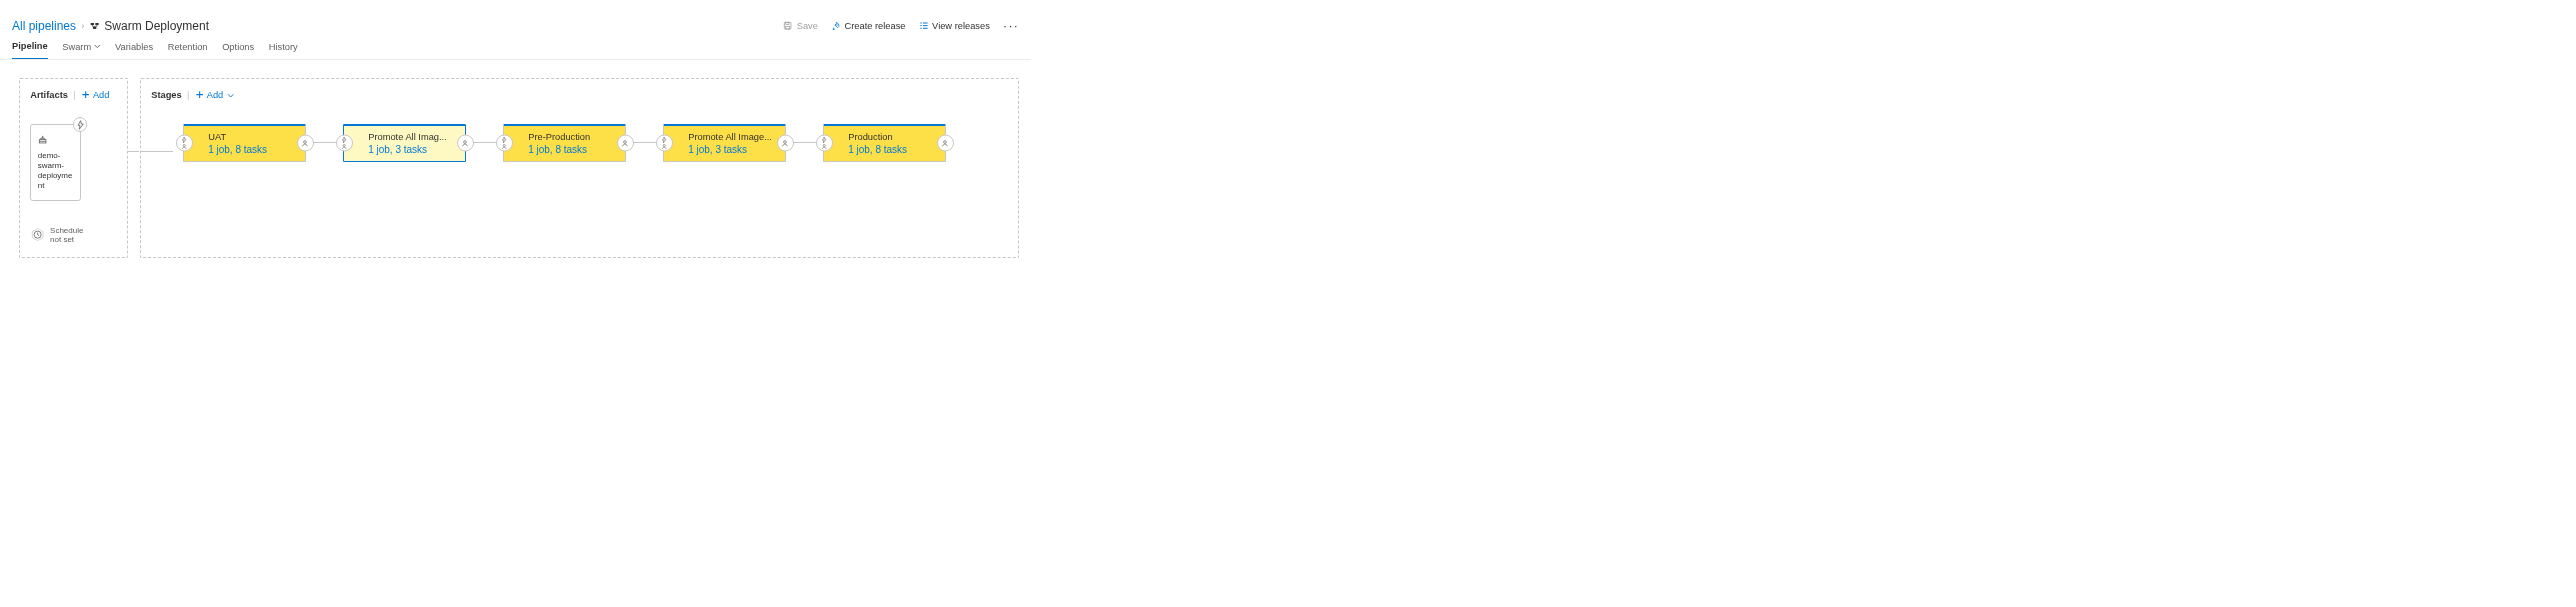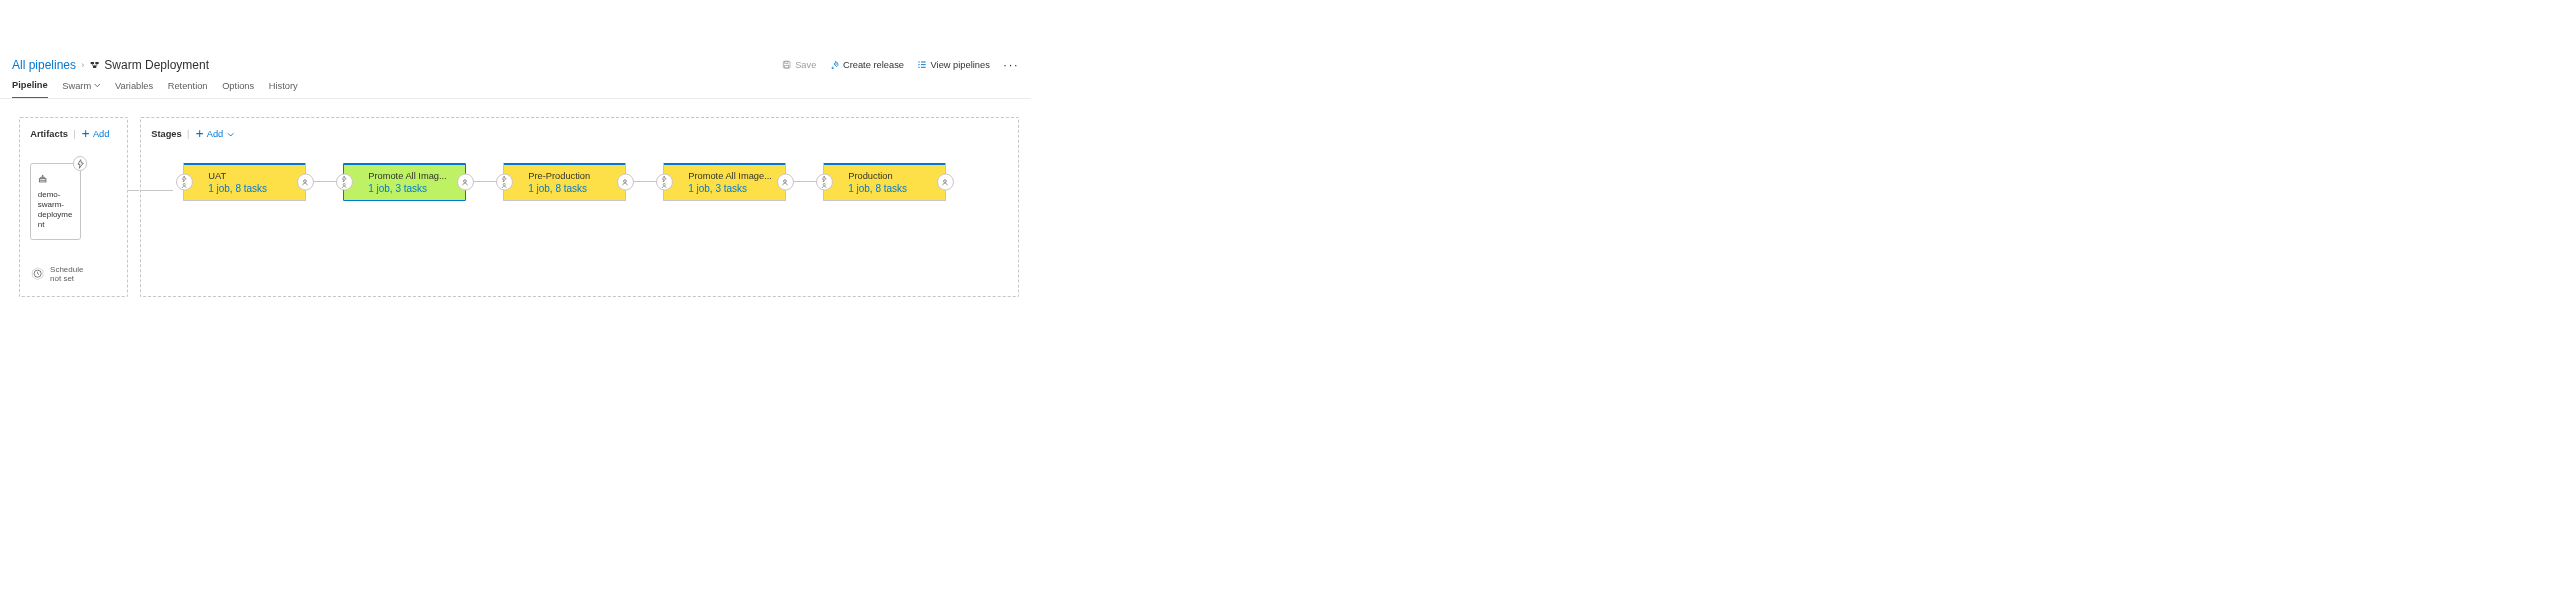--- a/index.html
+++ b/index.html
@@ -15,7 +15,6 @@
     align-items: center;
     justify-content: space-between;
     padding: 19px 12px 0 12px;
-    margin-top: 39px;
   }
   .breadcrumb {
     display: flex;

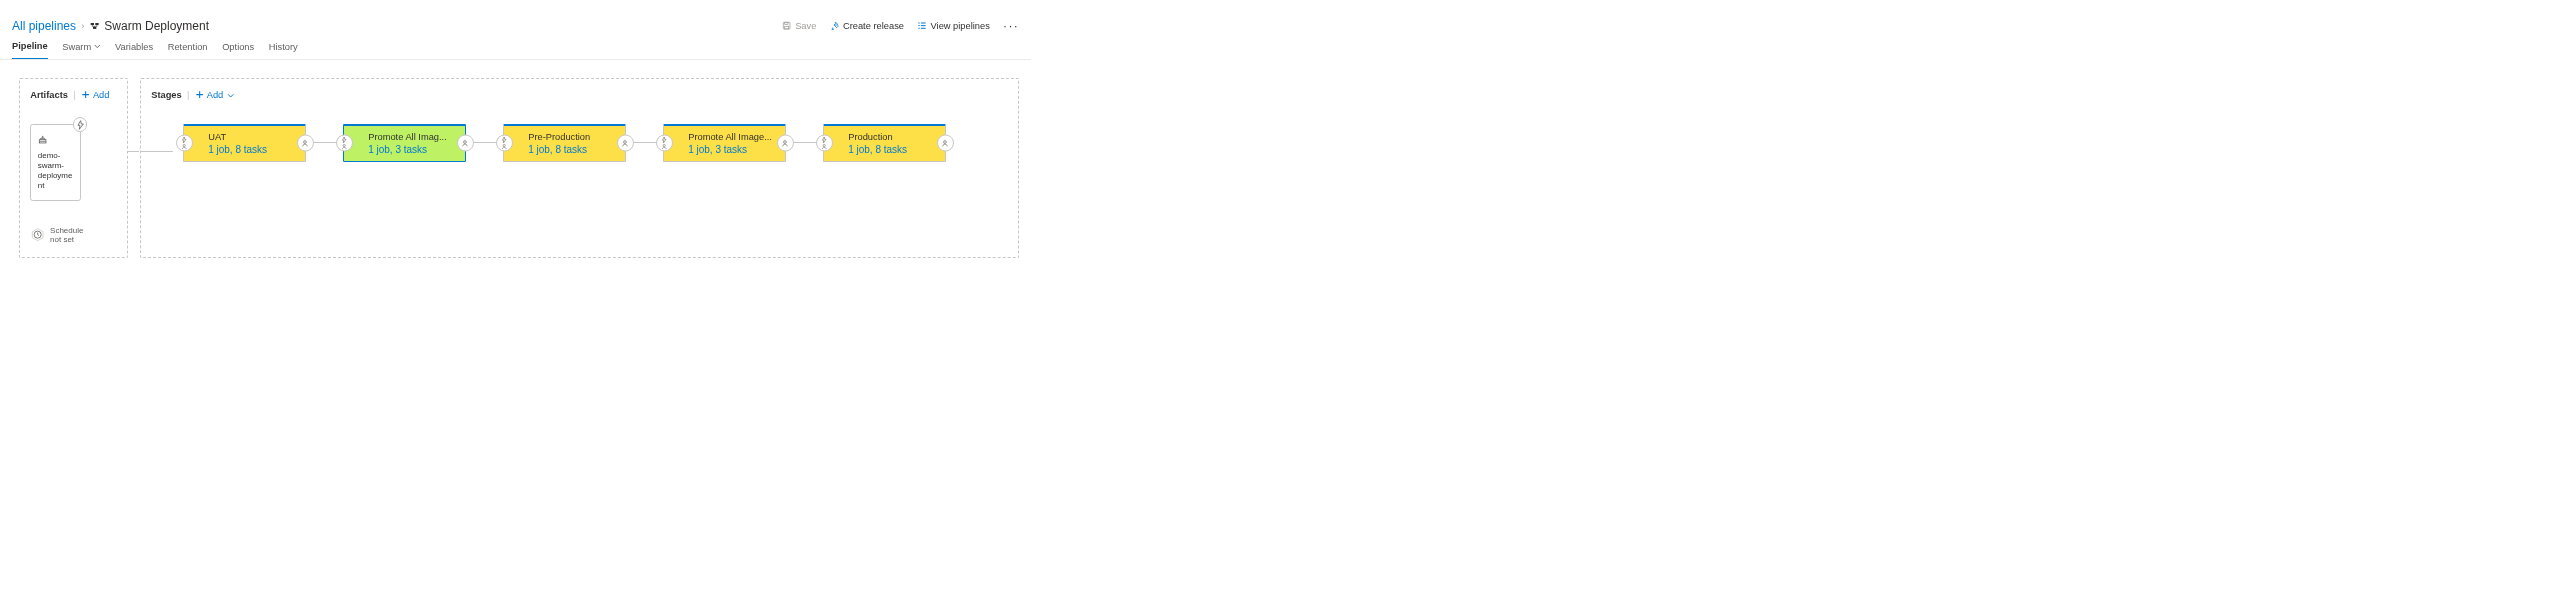--- a/index.html
+++ b/index.html
@@ -267,7 +267,7 @@
       <svg width="9.3" height="9.3" viewBox="0 0 14 14">
           <use href="#i-list"></use>
         </svg>
-      <span>View pipelines</span>
+      <span>View releases</span>
     </span>
     <span class="action more">···</span>
   </div>

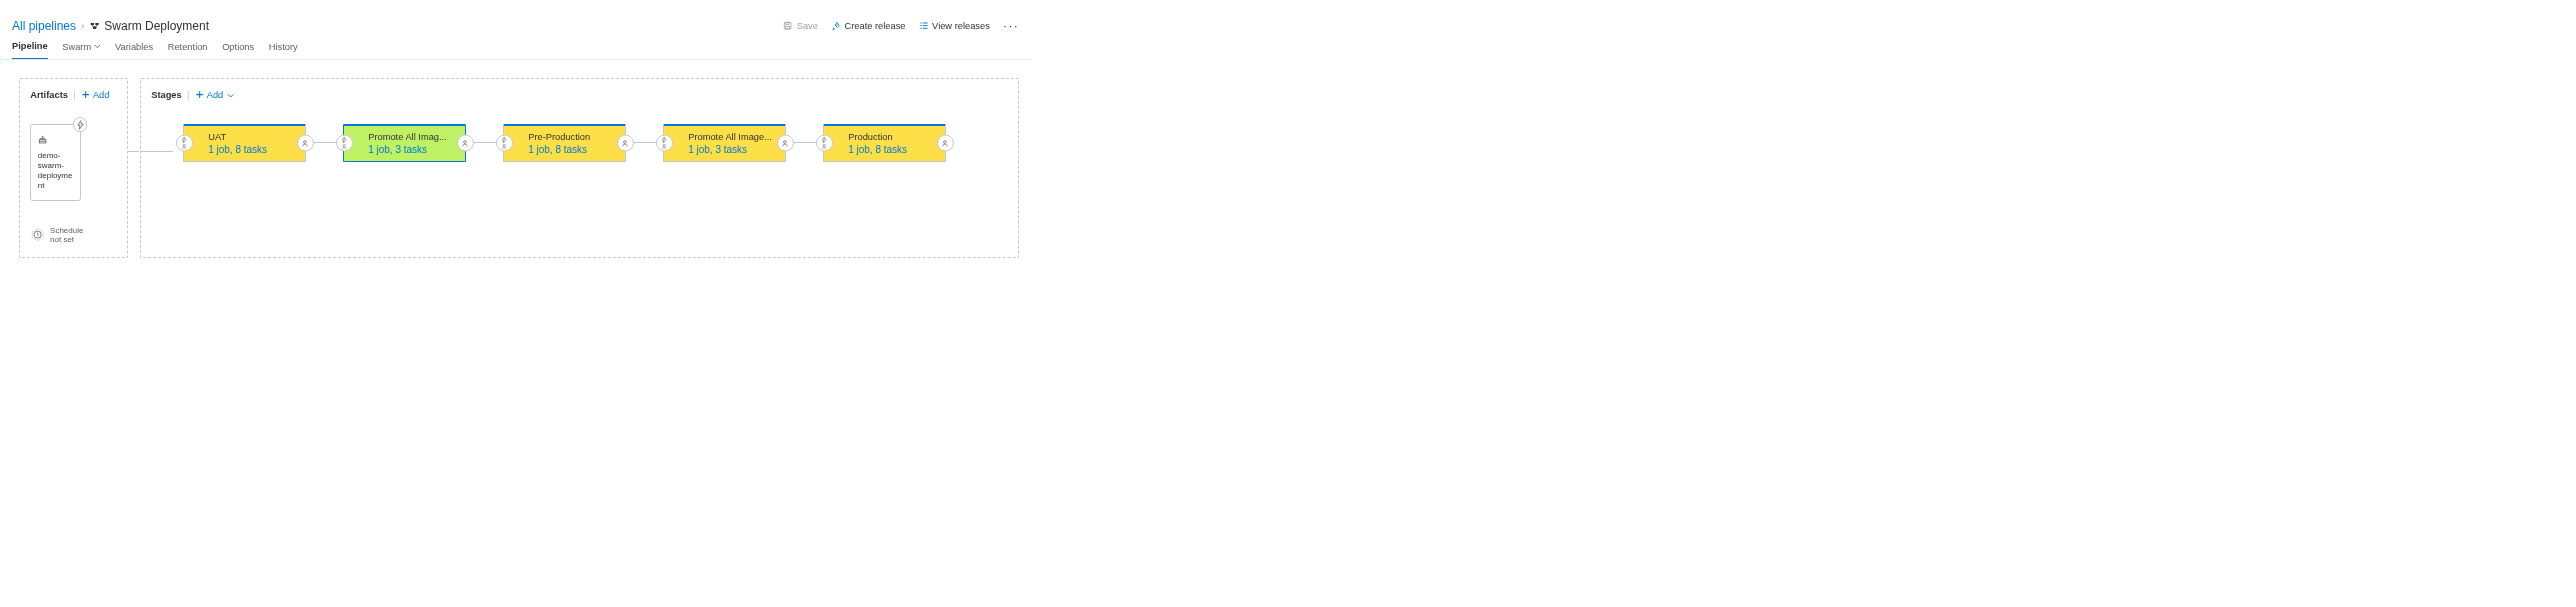--- a/index.html
+++ b/index.html
@@ -144,7 +144,7 @@
     cursor: pointer;
   }
   .stage.selected {
-    background: #bef264;
+    background: #fef9c3;
     border-color: #0078d4;
   }
   .stage .pre, .stage .post {

